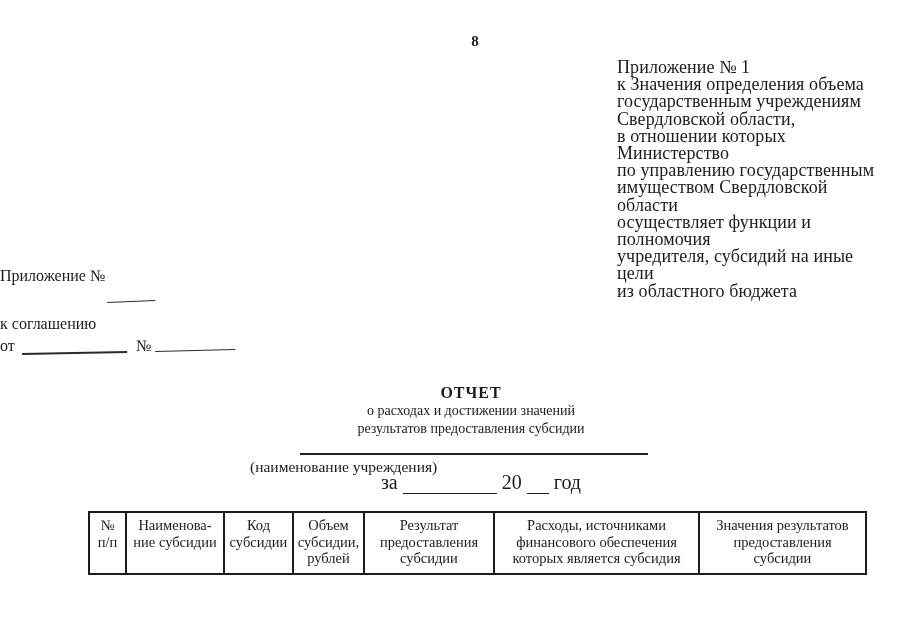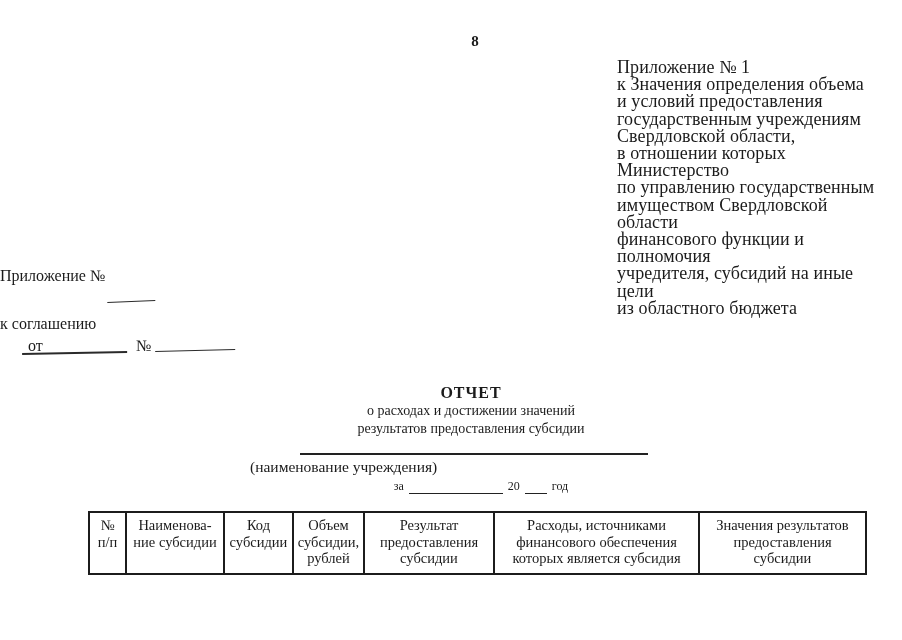--- a/index.html
+++ b/index.html
@@ -132,7 +132,6 @@
   <div class="appendix-note">
     <div>Приложение № 1</div>
     <div>к Значения определения объема</div>
-    <div>и условий предоставления</div>
     <div>государственным учреждениям</div>
     <div>Свердловской области,</div>
     <div>в отношении которых Министерство</div>

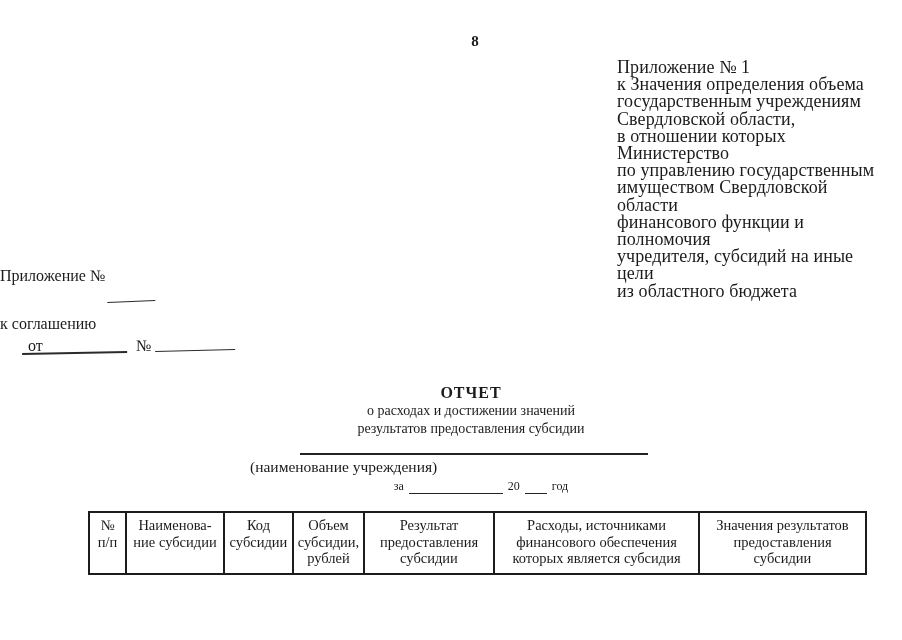--- a/index.html
+++ b/index.html
@@ -137,7 +137,7 @@
     <div>в отношении которых Министерство</div>
     <div>по управлению государственным</div>
     <div>имуществом Свердловской области</div>
-    <div>финансового функции и полномочия</div>
+    <div>осуществляет функции и полномочия</div>
     <div>учредителя, субсидий на иные цели</div>
     <div>из областного бюджета</div>
   </div>

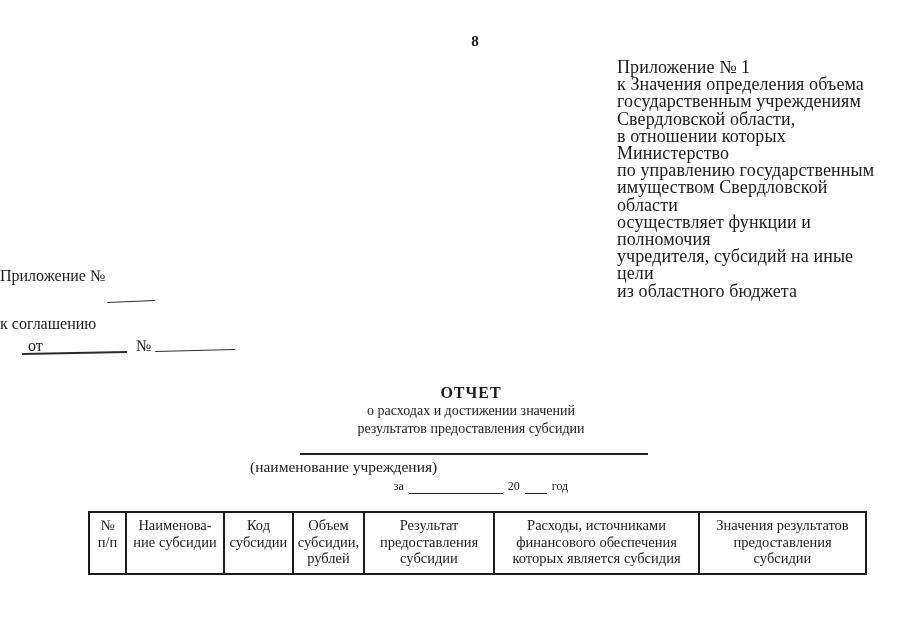--- a/index.html
+++ b/index.html
@@ -36,7 +36,7 @@
   .agr-line { position: absolute; font-size: 16px; white-space: nowrap; }
   .agr-line-1 { top: 267px; left: 0; }
   .agr-line-2 { top: 315px; left: 0; }
-  .agr-line-3 { top: 337px; left: 0; margin-left: 28px; }
+  .agr-line-3 { top: 337px; left: 0; }
   .agr-no-label { position: absolute; top: 337px; left: 136px; font-size: 16px; }
 
   .blank-line {

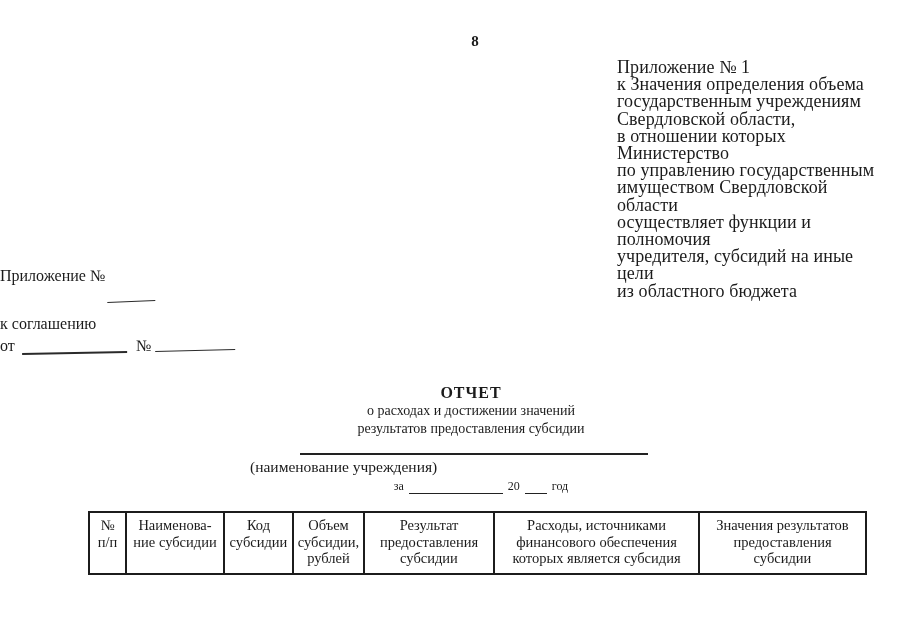--- a/index.html
+++ b/index.html
@@ -90,7 +90,7 @@
     display: flex;
     justify-content: center;
     align-items: flex-end;
-    font-size: 12px;
+    font-size: 20px;
     gap: 5px;
   }
   .period-line .blank {

